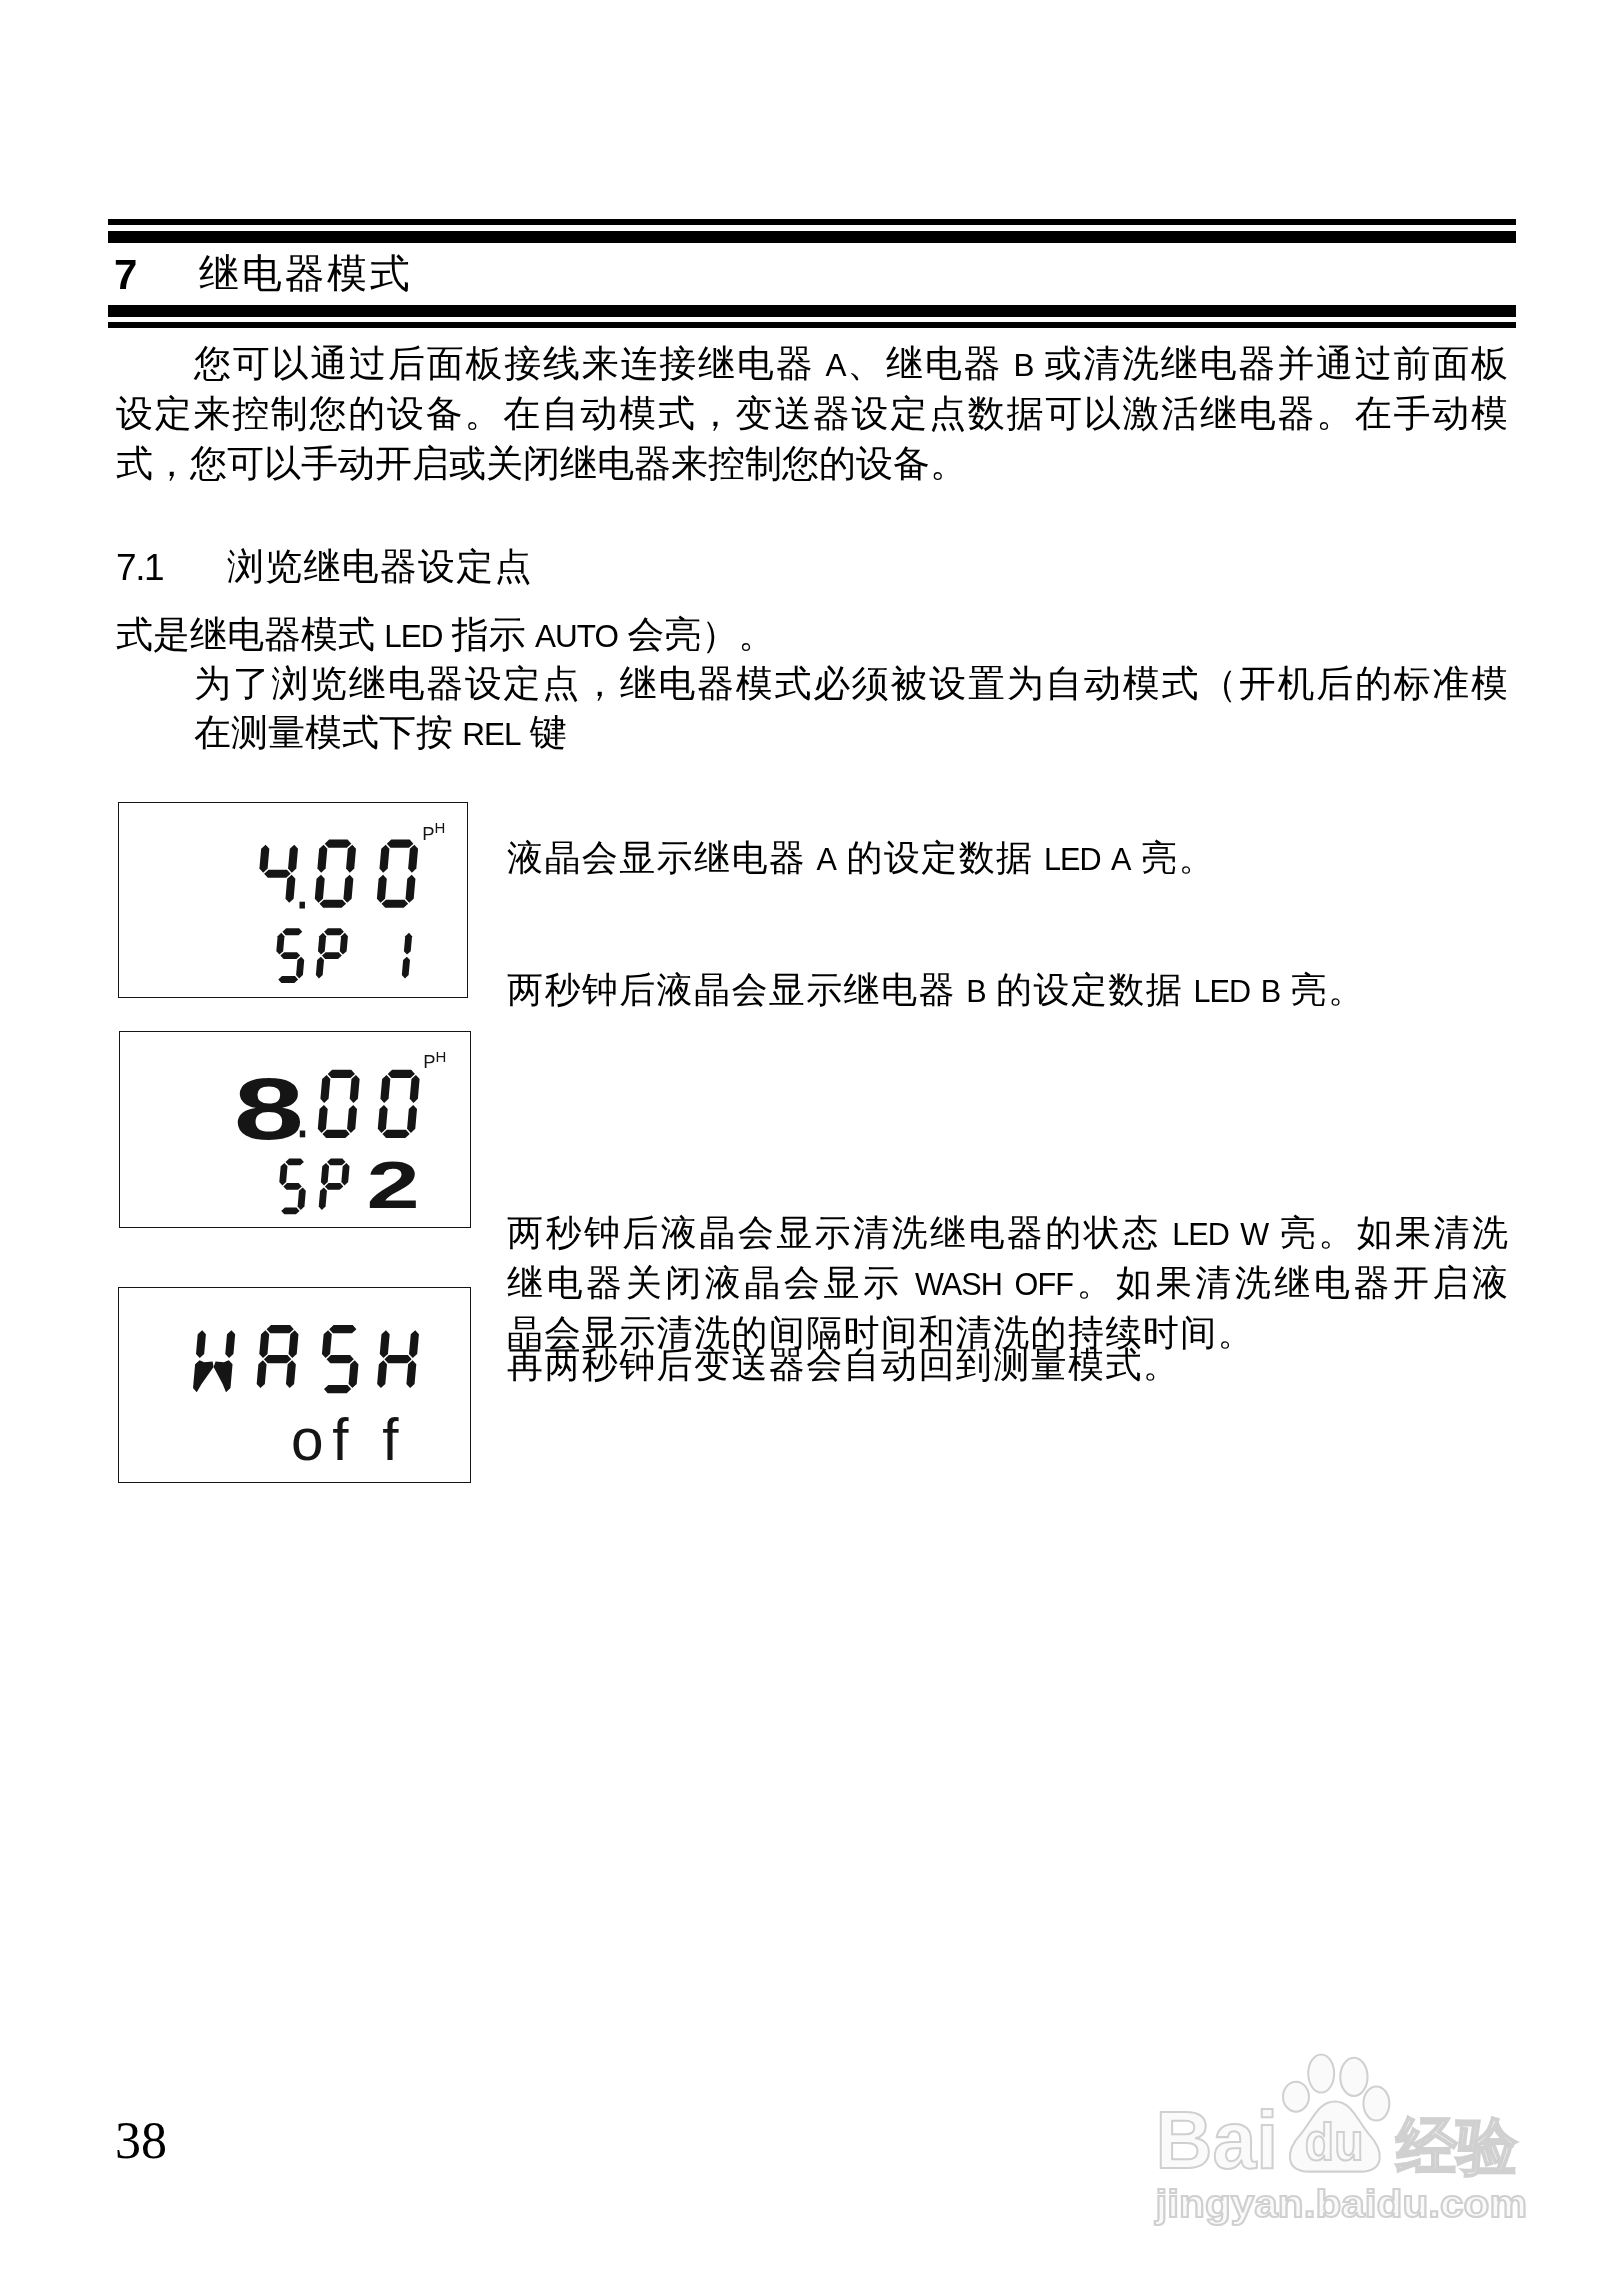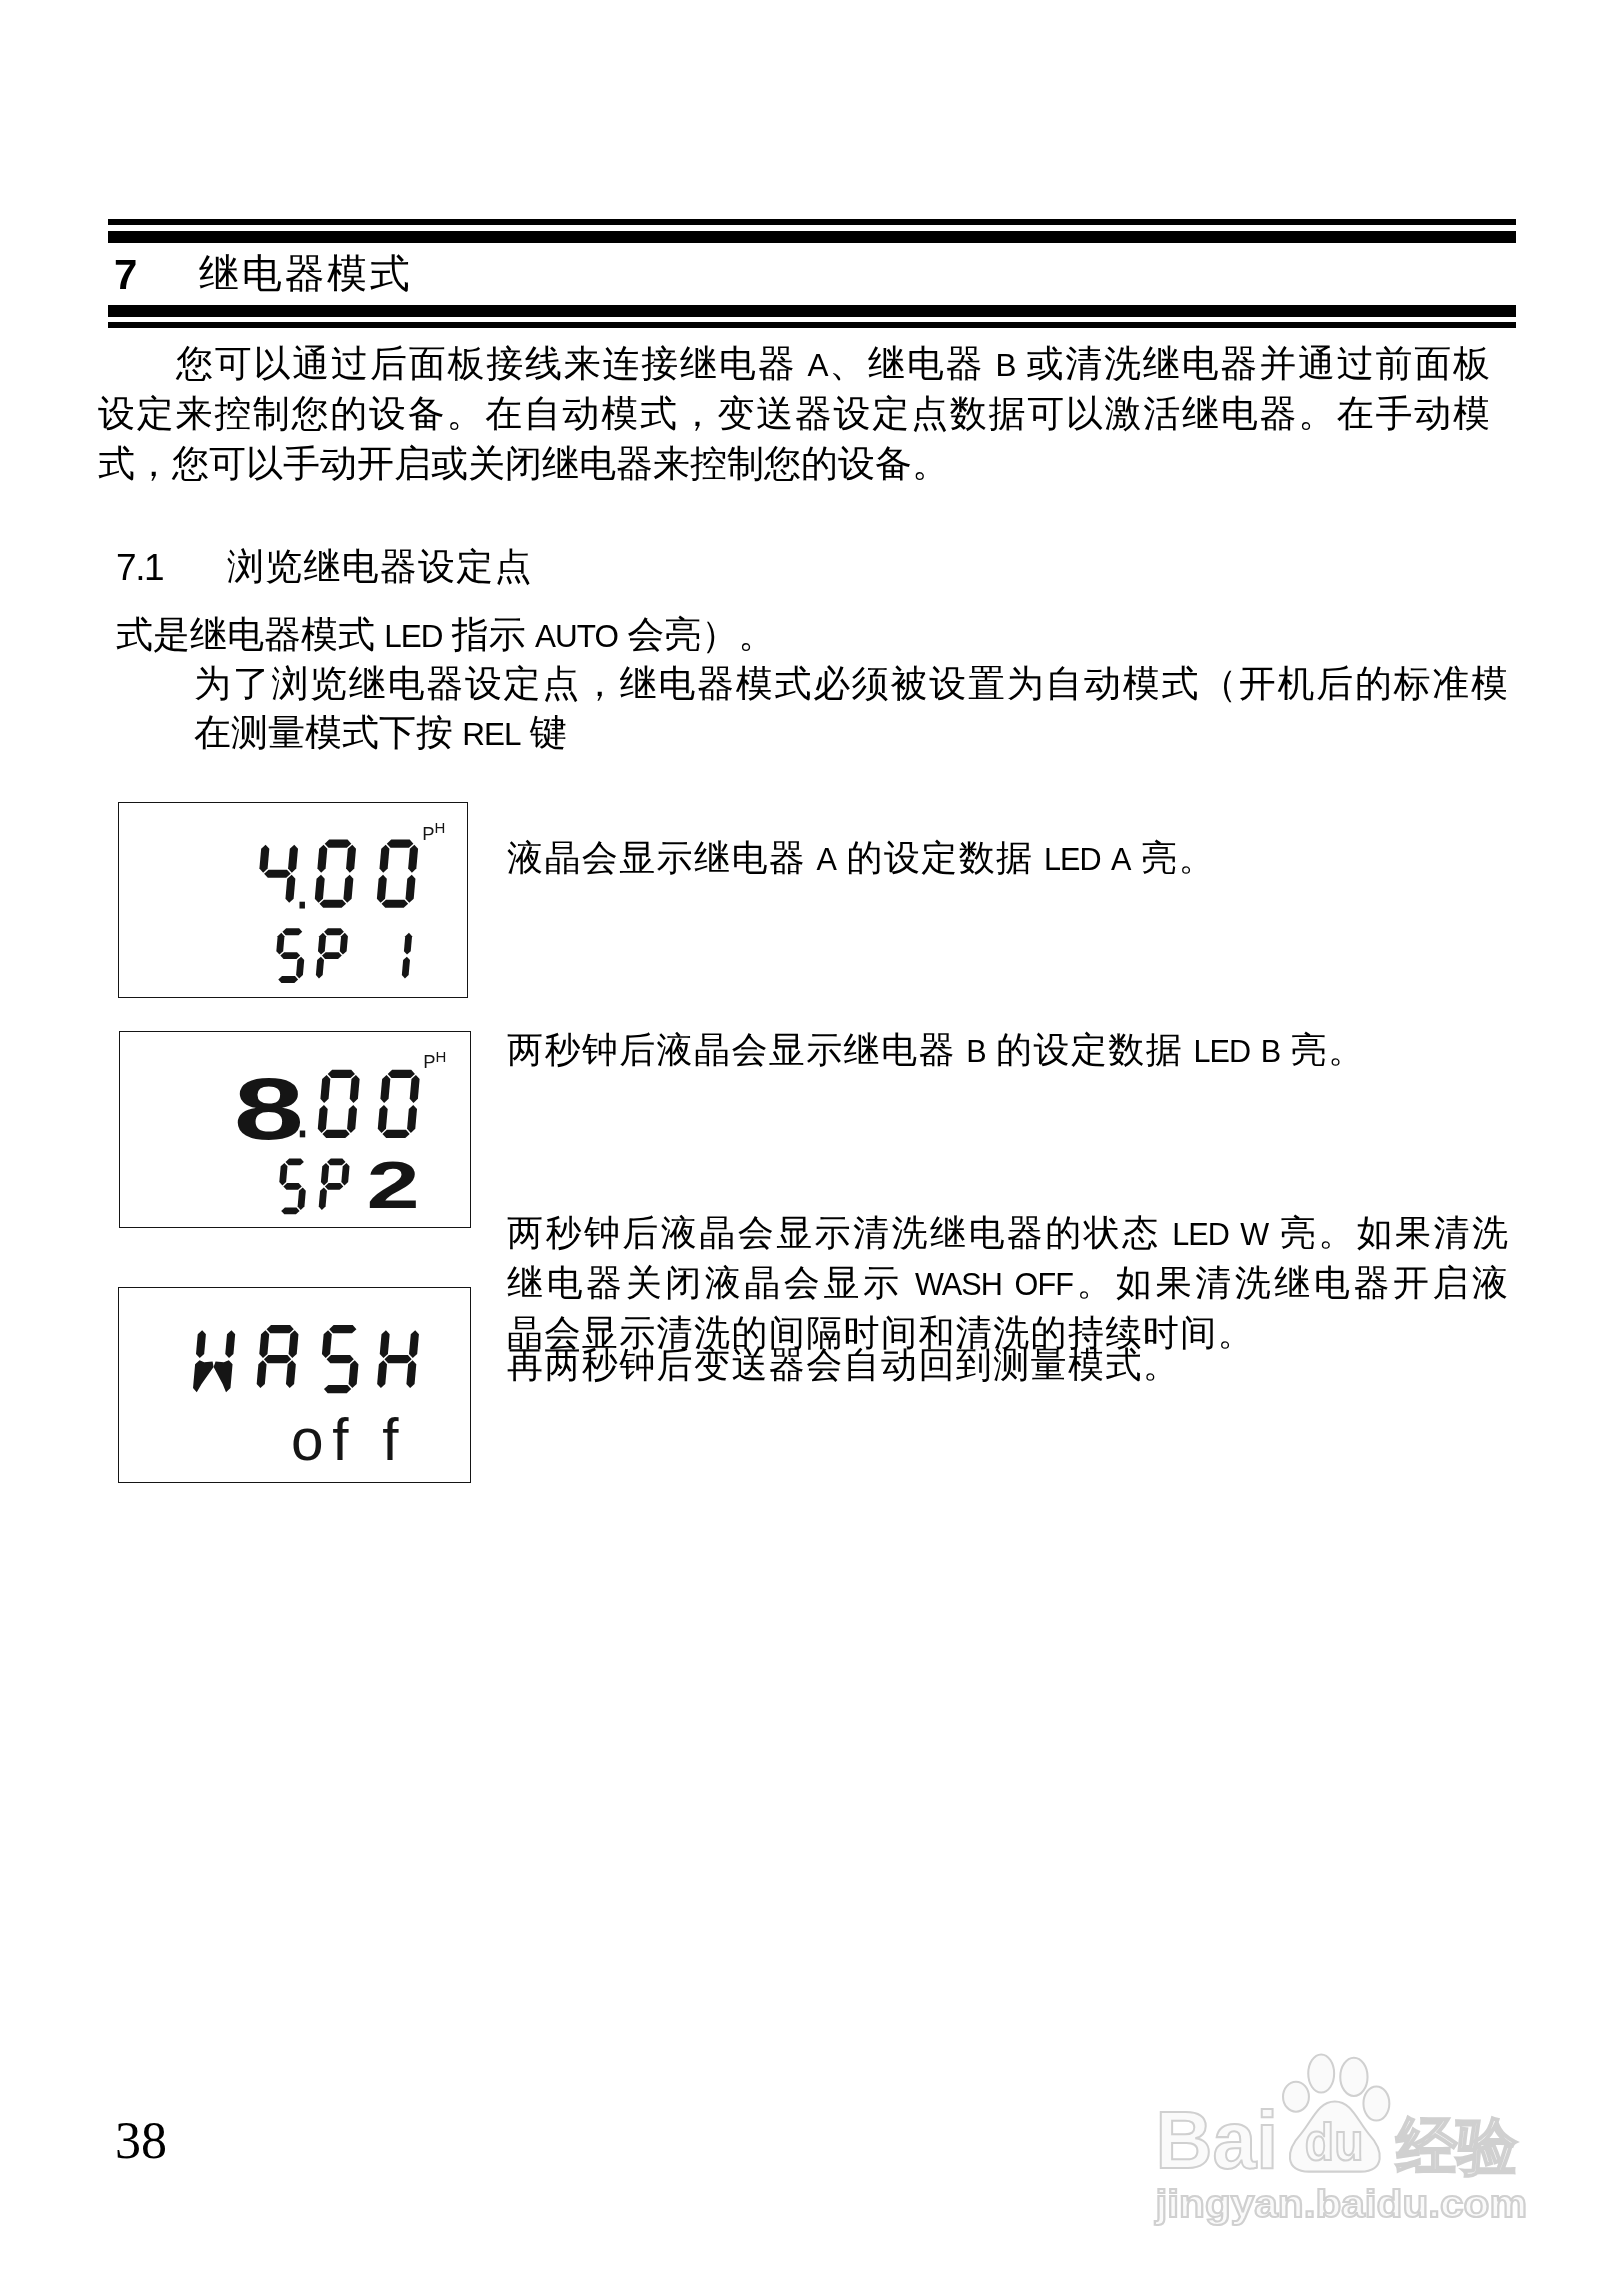--- a/index.html
+++ b/index.html
@@ -41,7 +41,7 @@
 <div class="rule" style="top:305px;height:11.6px;"></div>
 <div class="rule" style="top:322px;height:6.1px;"></div>
 
-<div class="block lc" style="left:98px;top:339px;width:1392px;">
+<div class="block lc" style="left:116px;top:339px;width:1392px;">
   <div class="ln j ind tl">您可以通过后面板接线来连接继电器 <span class="lat">A</span>、继电器 <span class="lat">B</span> 或清洗继电器并通过前面板</div>
   <div class="ln j tl">设定来控制您的设备。在自动模式，变送器设定点数据可以激活继电器。在手动模</div>
   <div class="ln tl">式，您可以手动开启或关闭继电器来控制您的设备。</div>

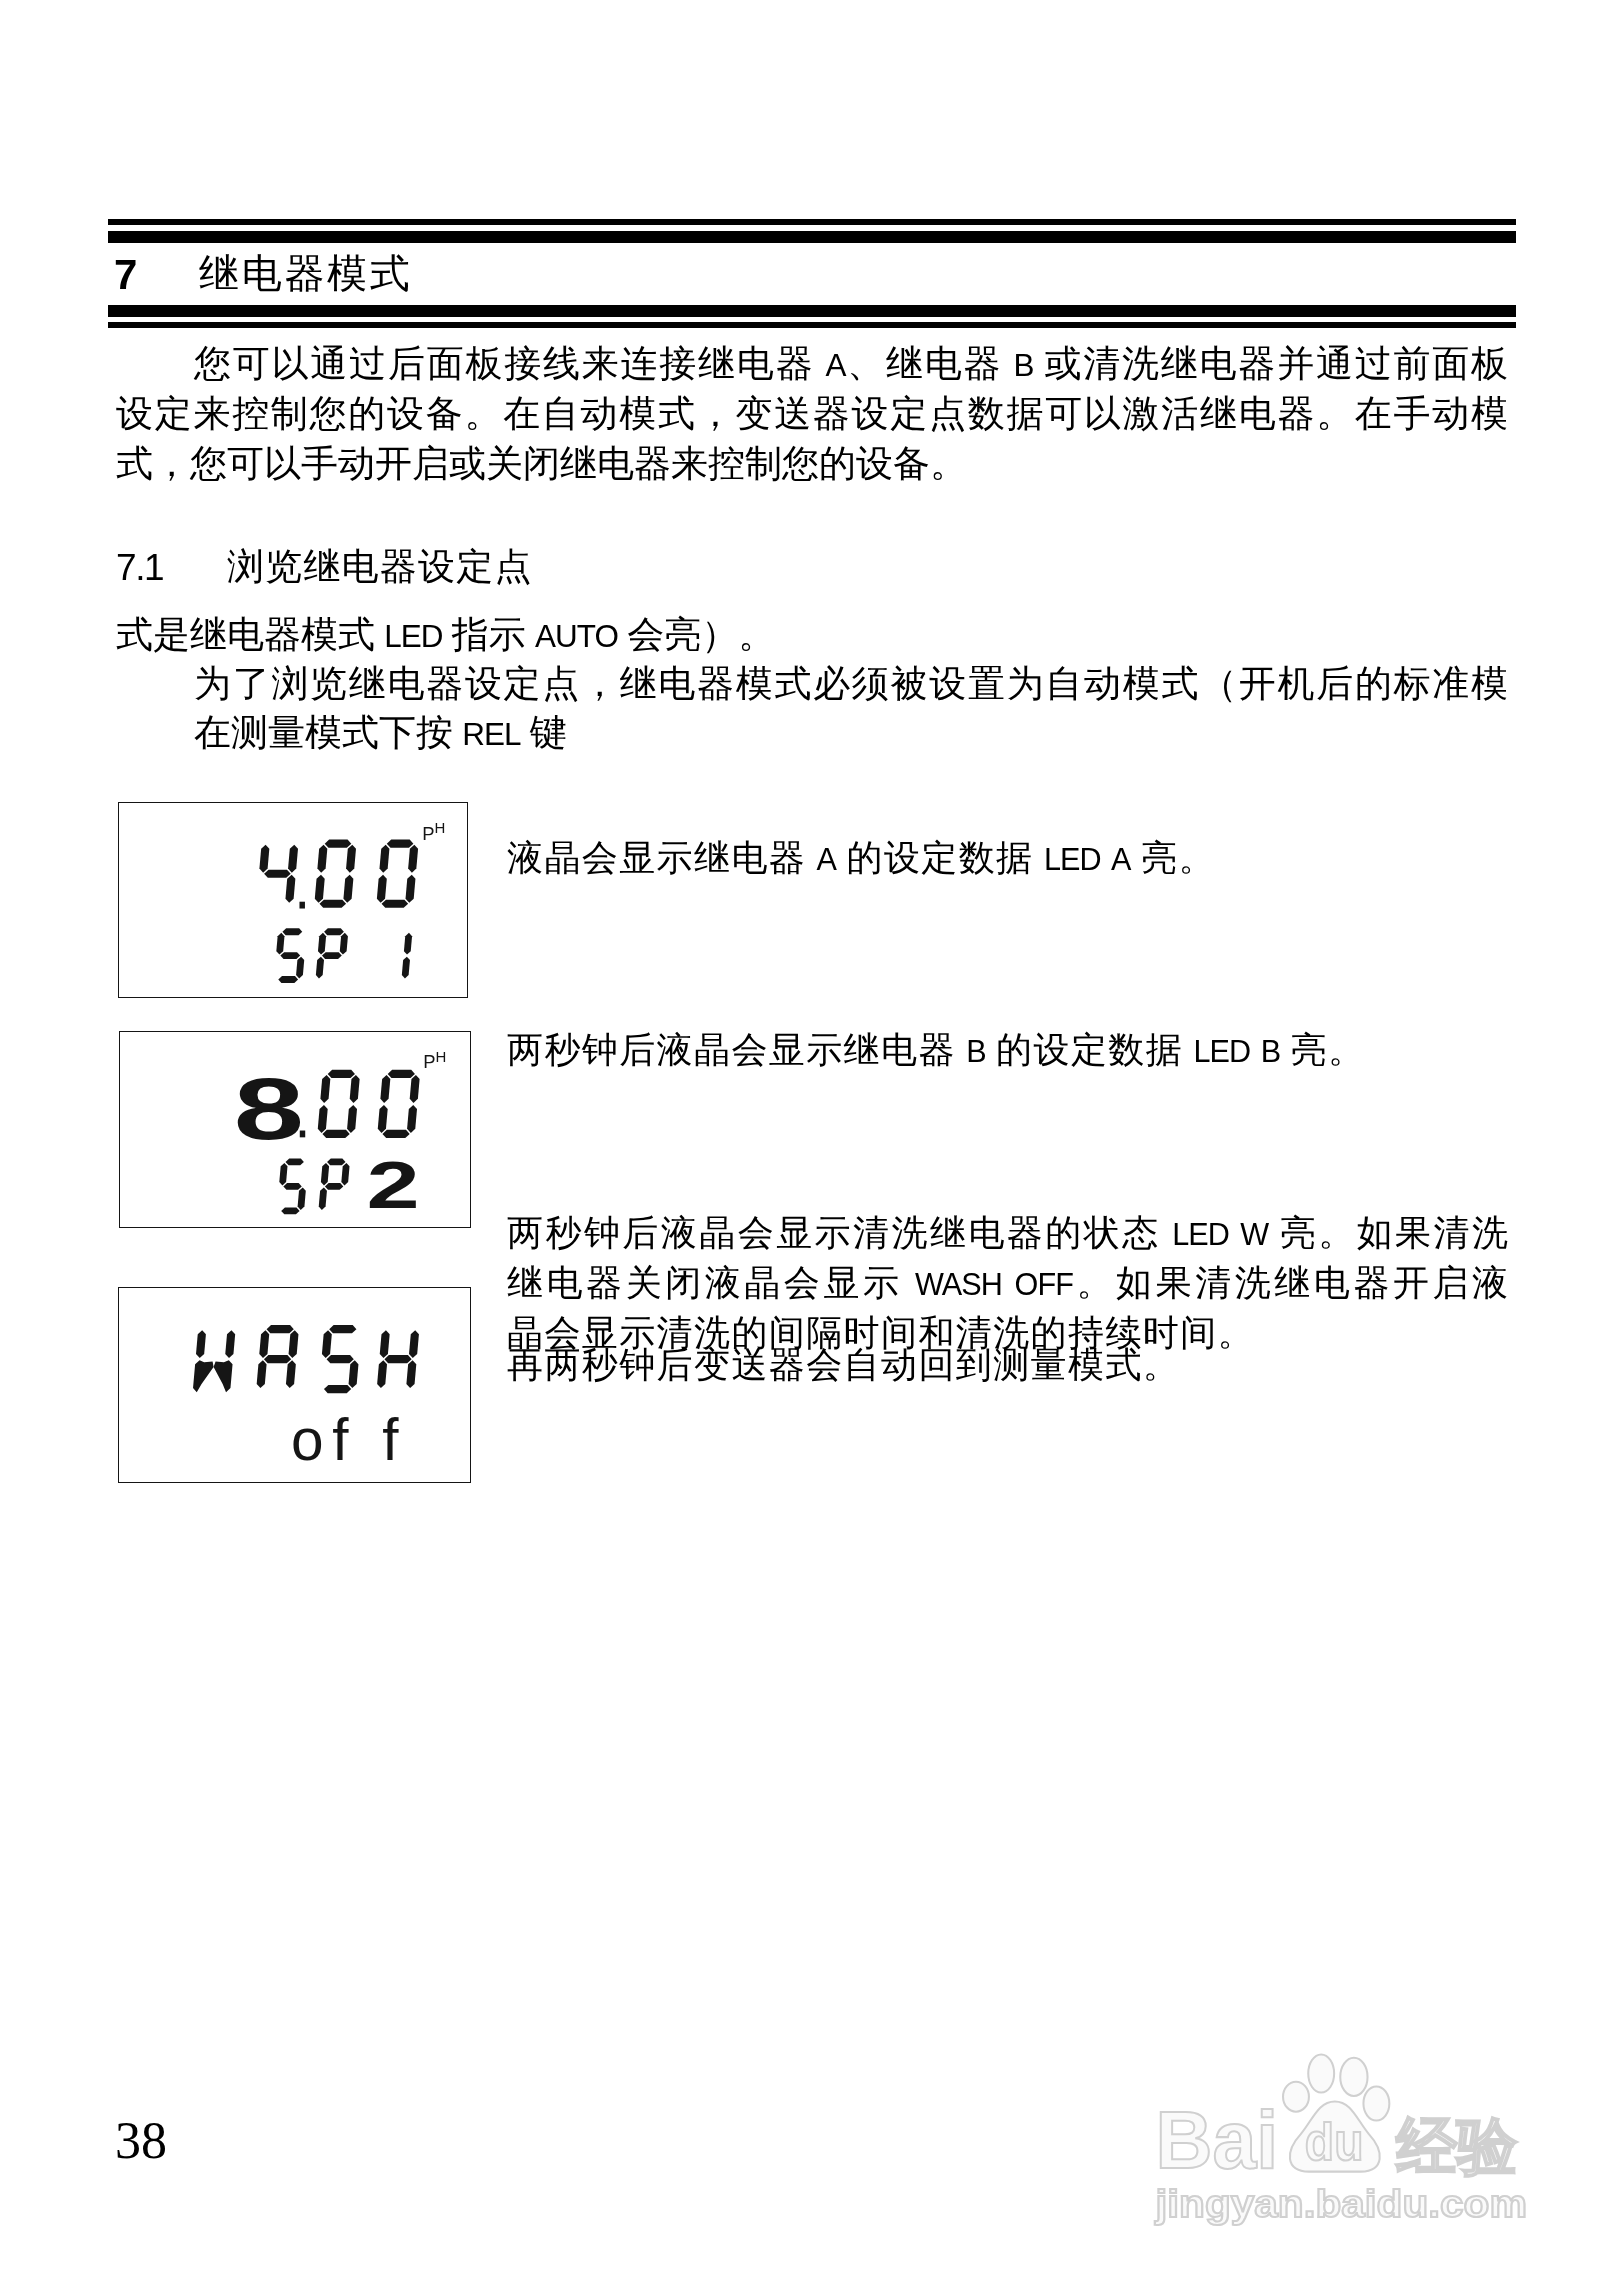--- a/index.html
+++ b/index.html
@@ -191,7 +191,7 @@
 <div class="block rc" style="left:507px;top:798px;width:1001px;margin-top:36px;">
   <div class="ln tl">液晶会显示继电器 <span class="lat">A</span> 的设定数据 <span class="lat">LED</span> <span class="lat">A</span> 亮。</div>
 </div>
-<div class="block rc" style="left:507px;top:1026px;width:1001px;">
+<div class="block rc" style="left:507px;top:966px;width:1001px;">
   <div class="ln tl">两秒钟后液晶会显示继电器 <span class="lat">B</span> 的设定数据 <span class="lat">LED</span> <span class="lat">B</span> 亮。</div>
 </div>
 <div class="block rc c3" style="left:507px;top:1208px;width:1001px;">

